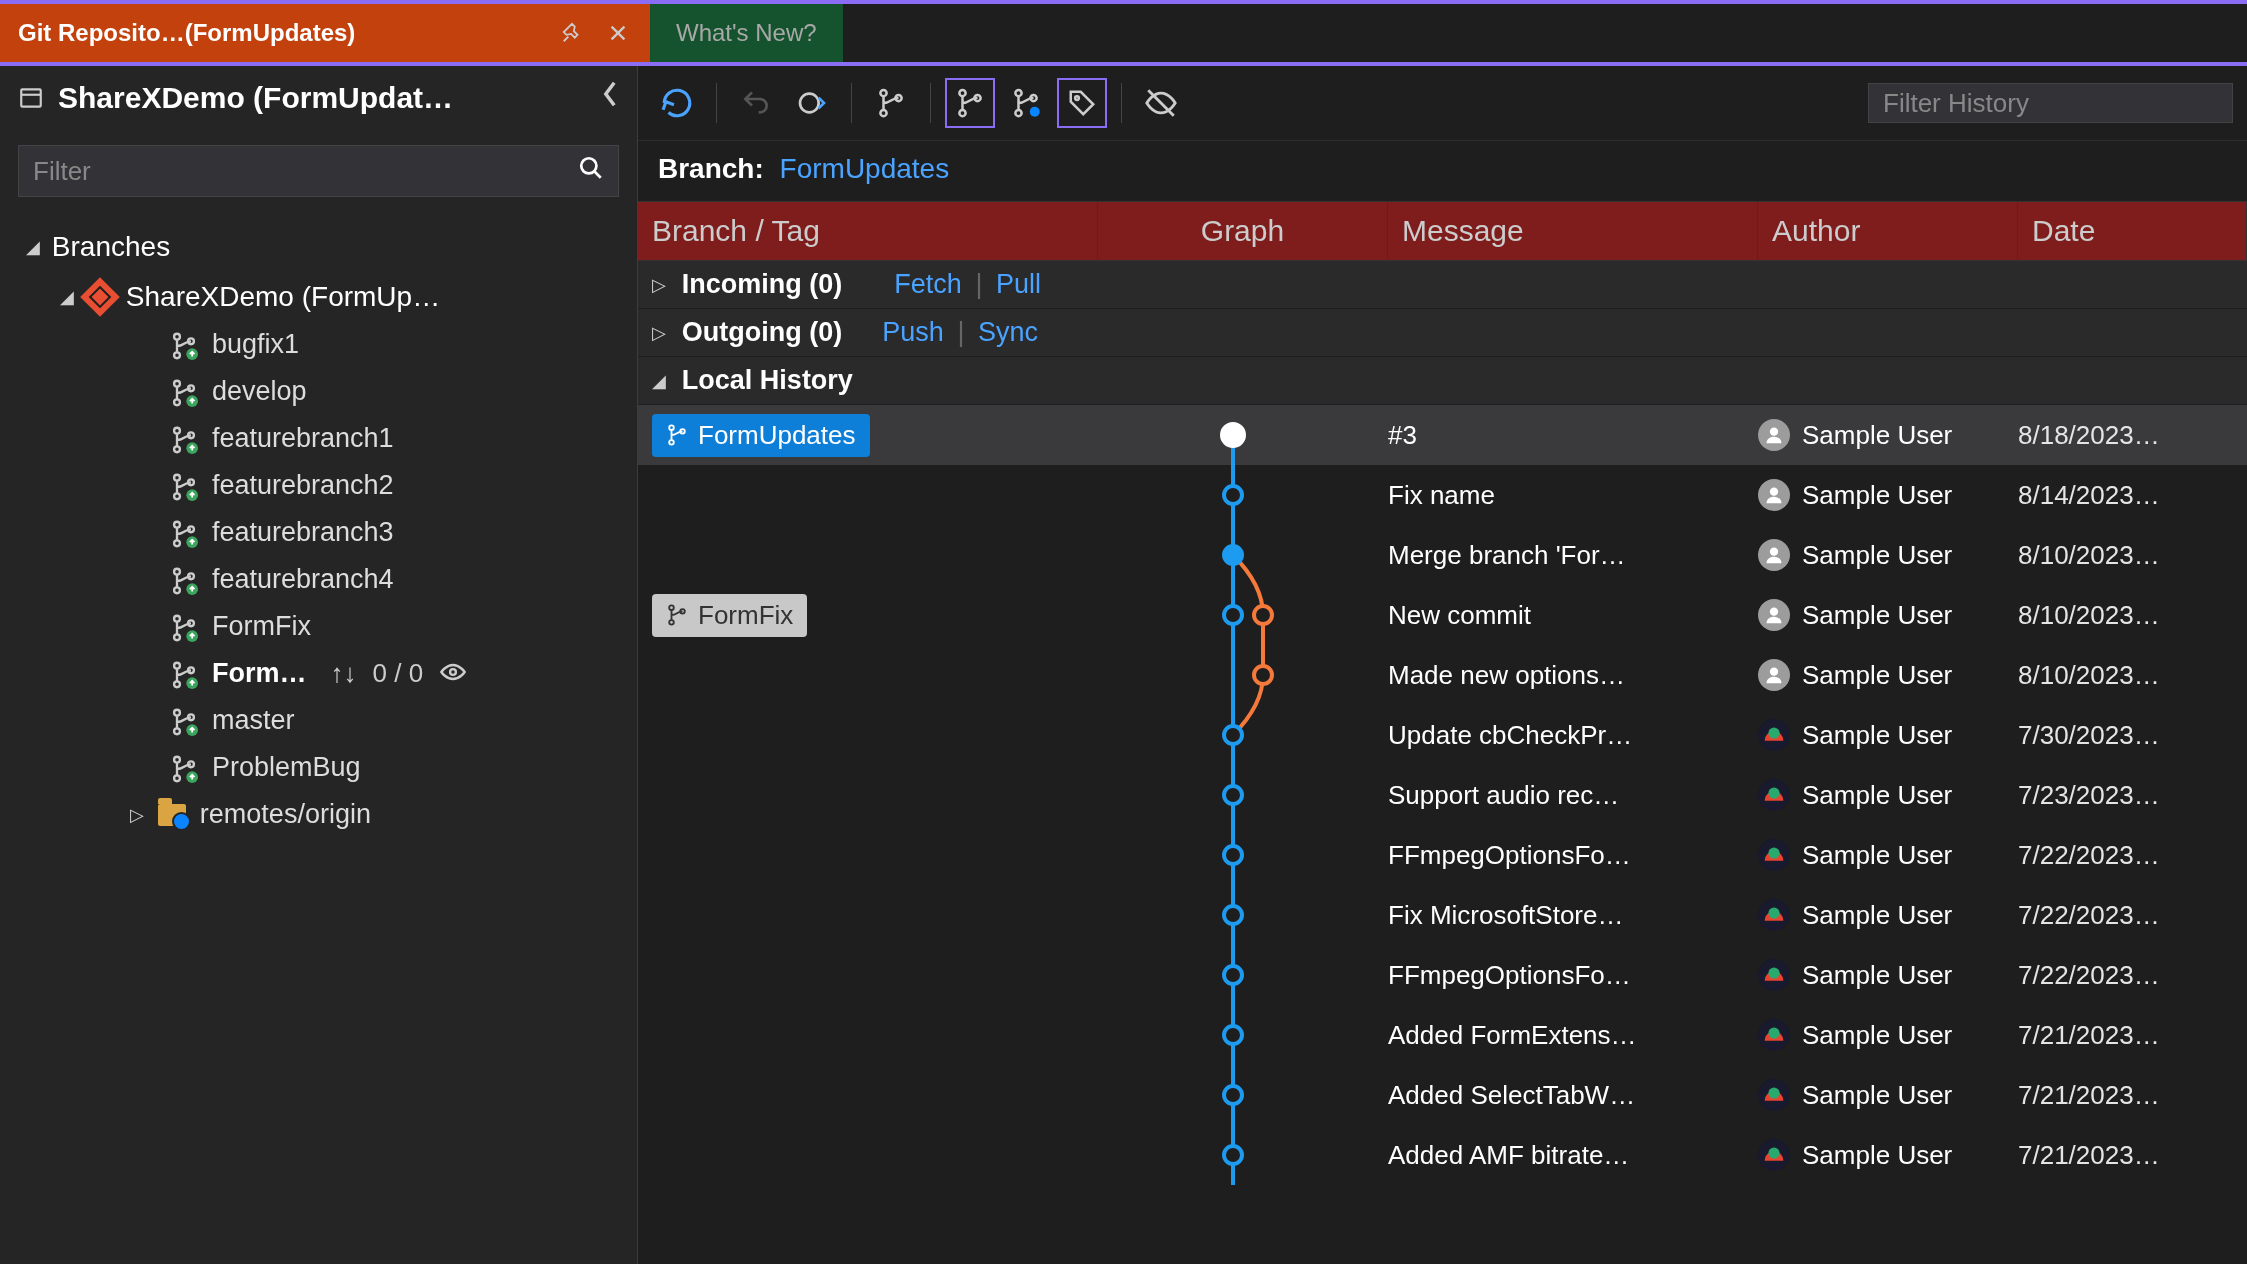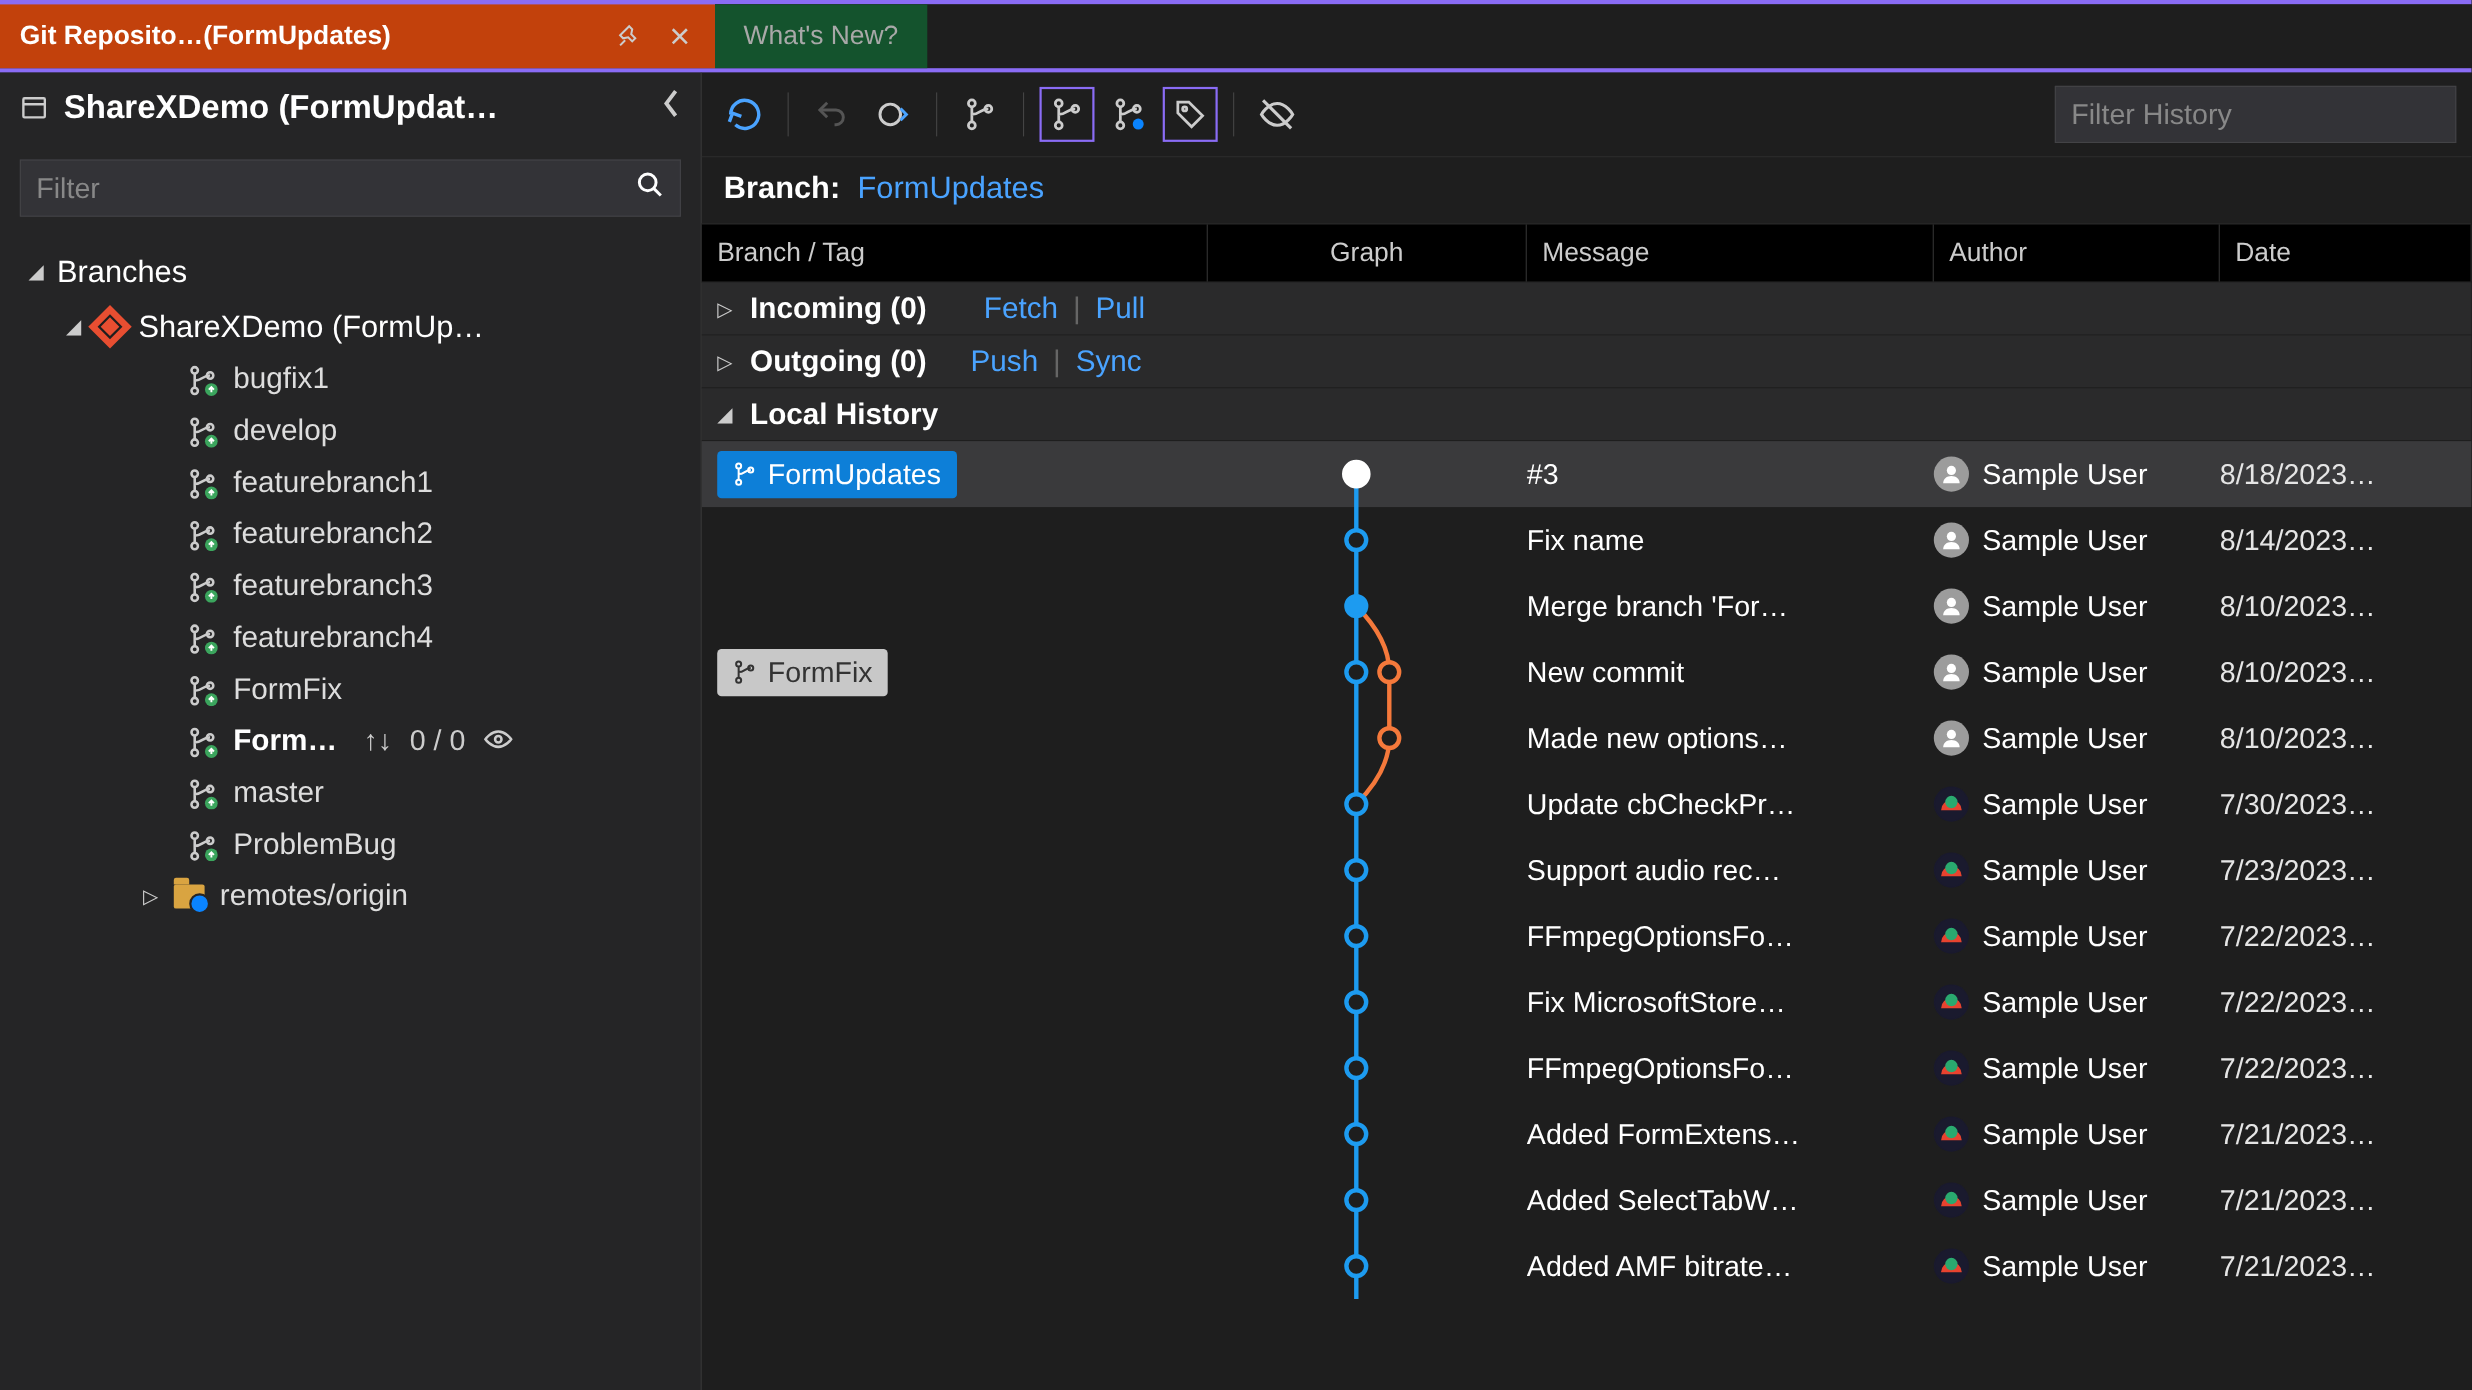--- a/index.html
+++ b/index.html
@@ -169,7 +169,7 @@
     margin-left:auto;
     background:#333337;
     border:1px solid #434346;
-    height:52px;
+    height:40px;
     min-width:320px;
     display:flex;align-items:center;
     padding:0 14px;

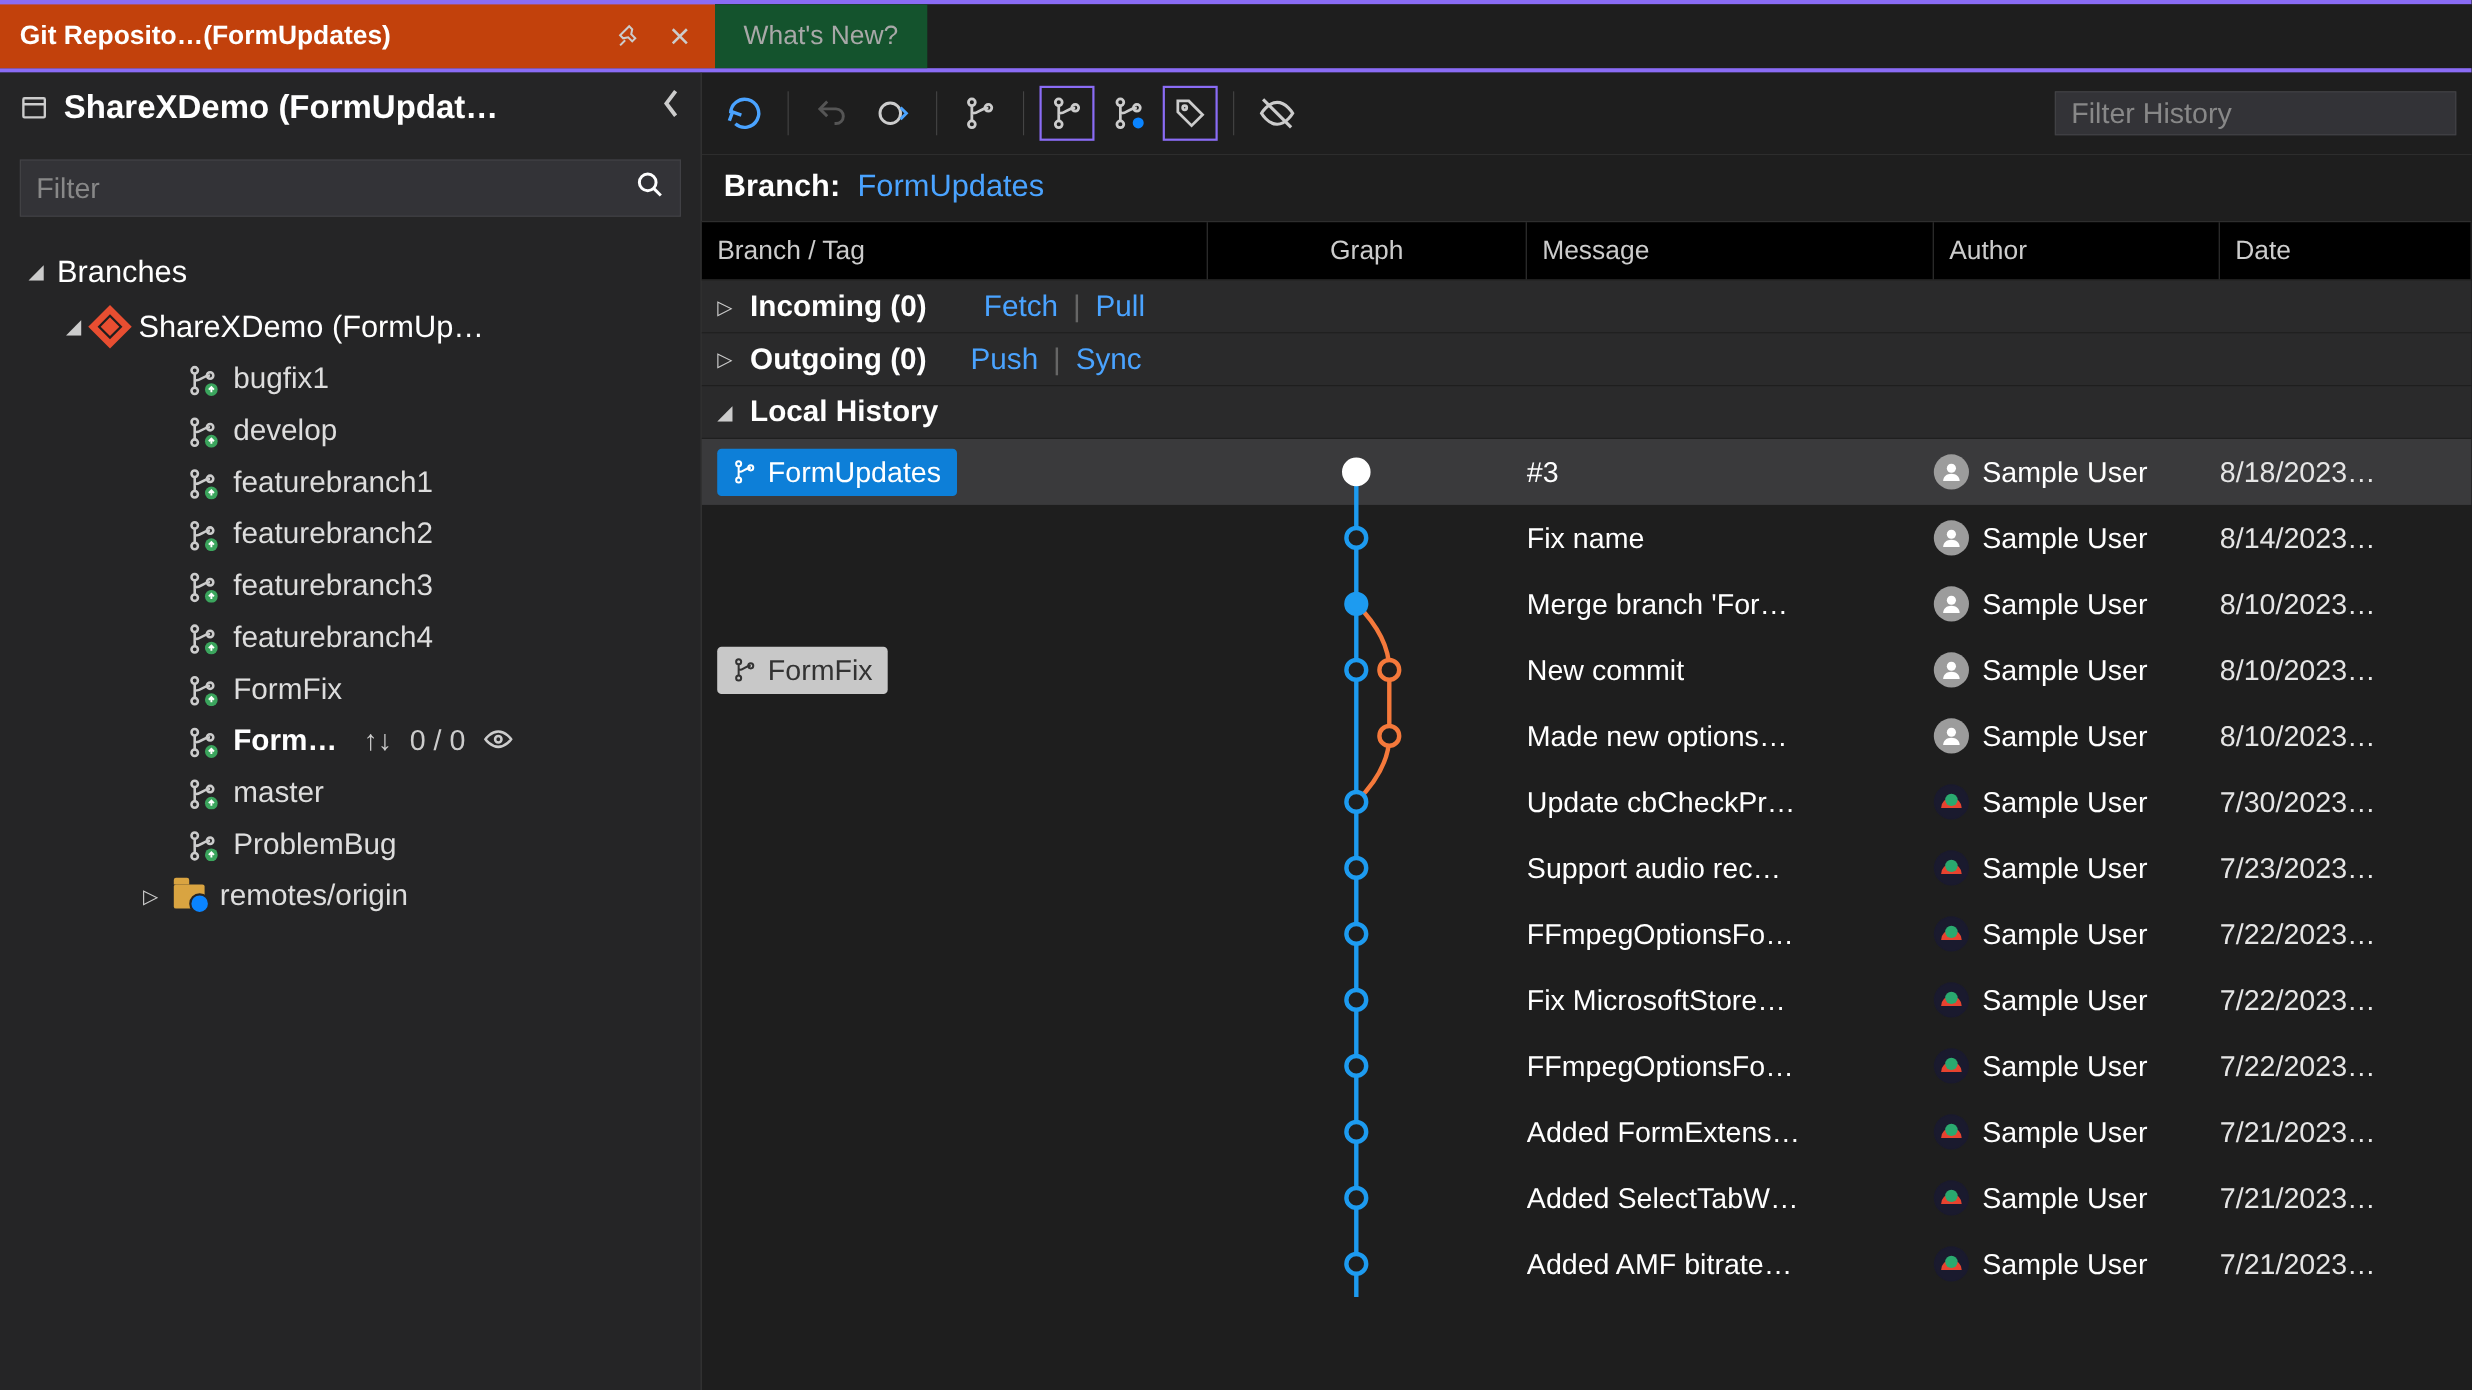--- a/index.html
+++ b/index.html
@@ -184,10 +184,10 @@
   .branch-line .branchname{color:#4aa3ff;margin-left:8px;font-weight:400;}
   .table-headers {
     display:flex;
-    background:#000000;
+    background:#7f1d1d;
     border-top:1px solid #333;
     border-bottom:1px solid #333;
-    font-size:24px;color:#ccc;
+    font-size:30px;color:#ccc;
   }
   .table-headers > div { padding:12px 14px; border-right:1px solid #333;}
   .col-branch{width:460px;}

